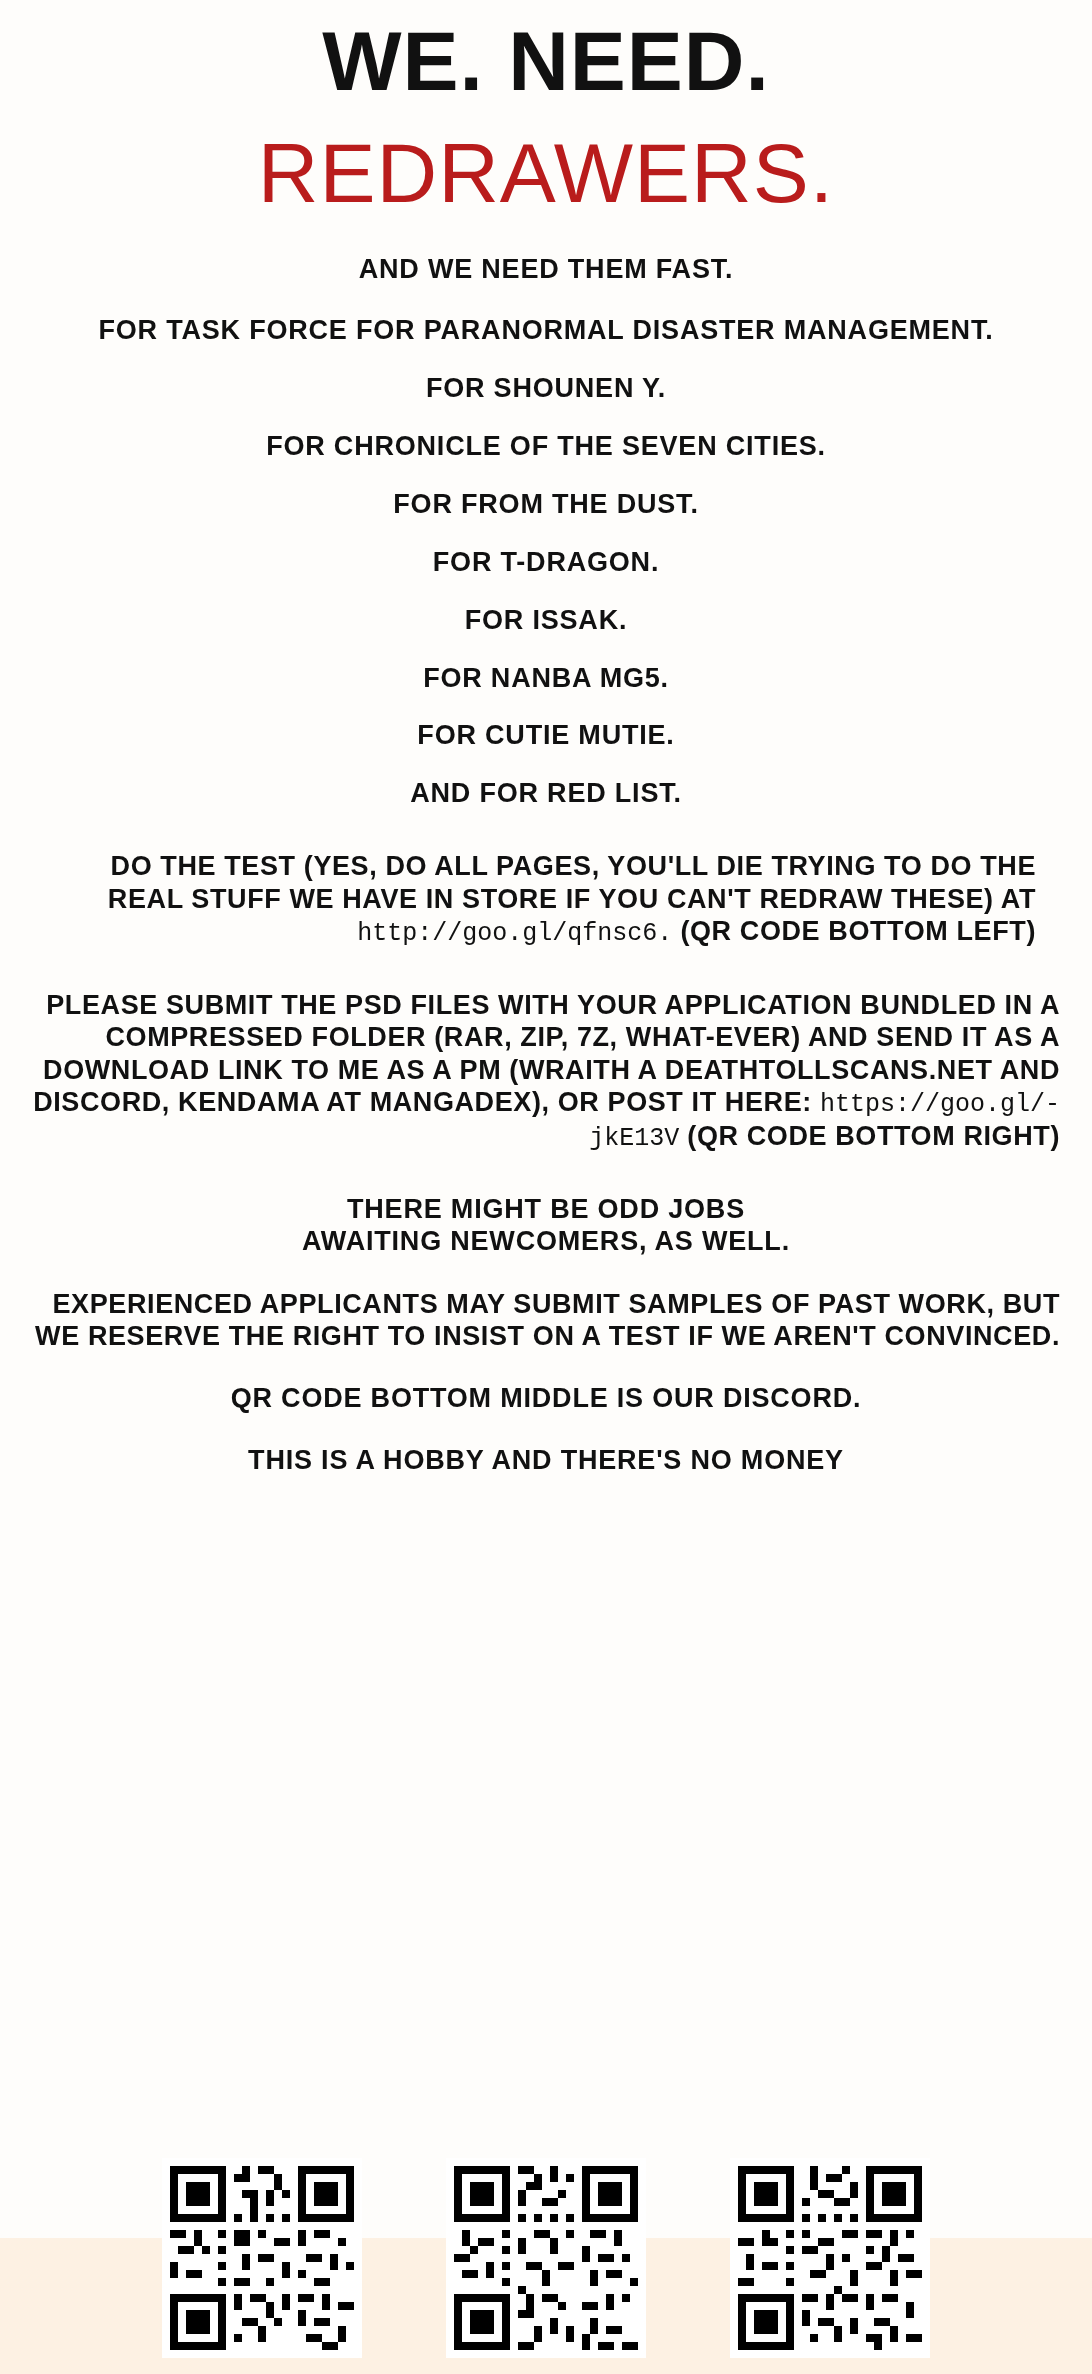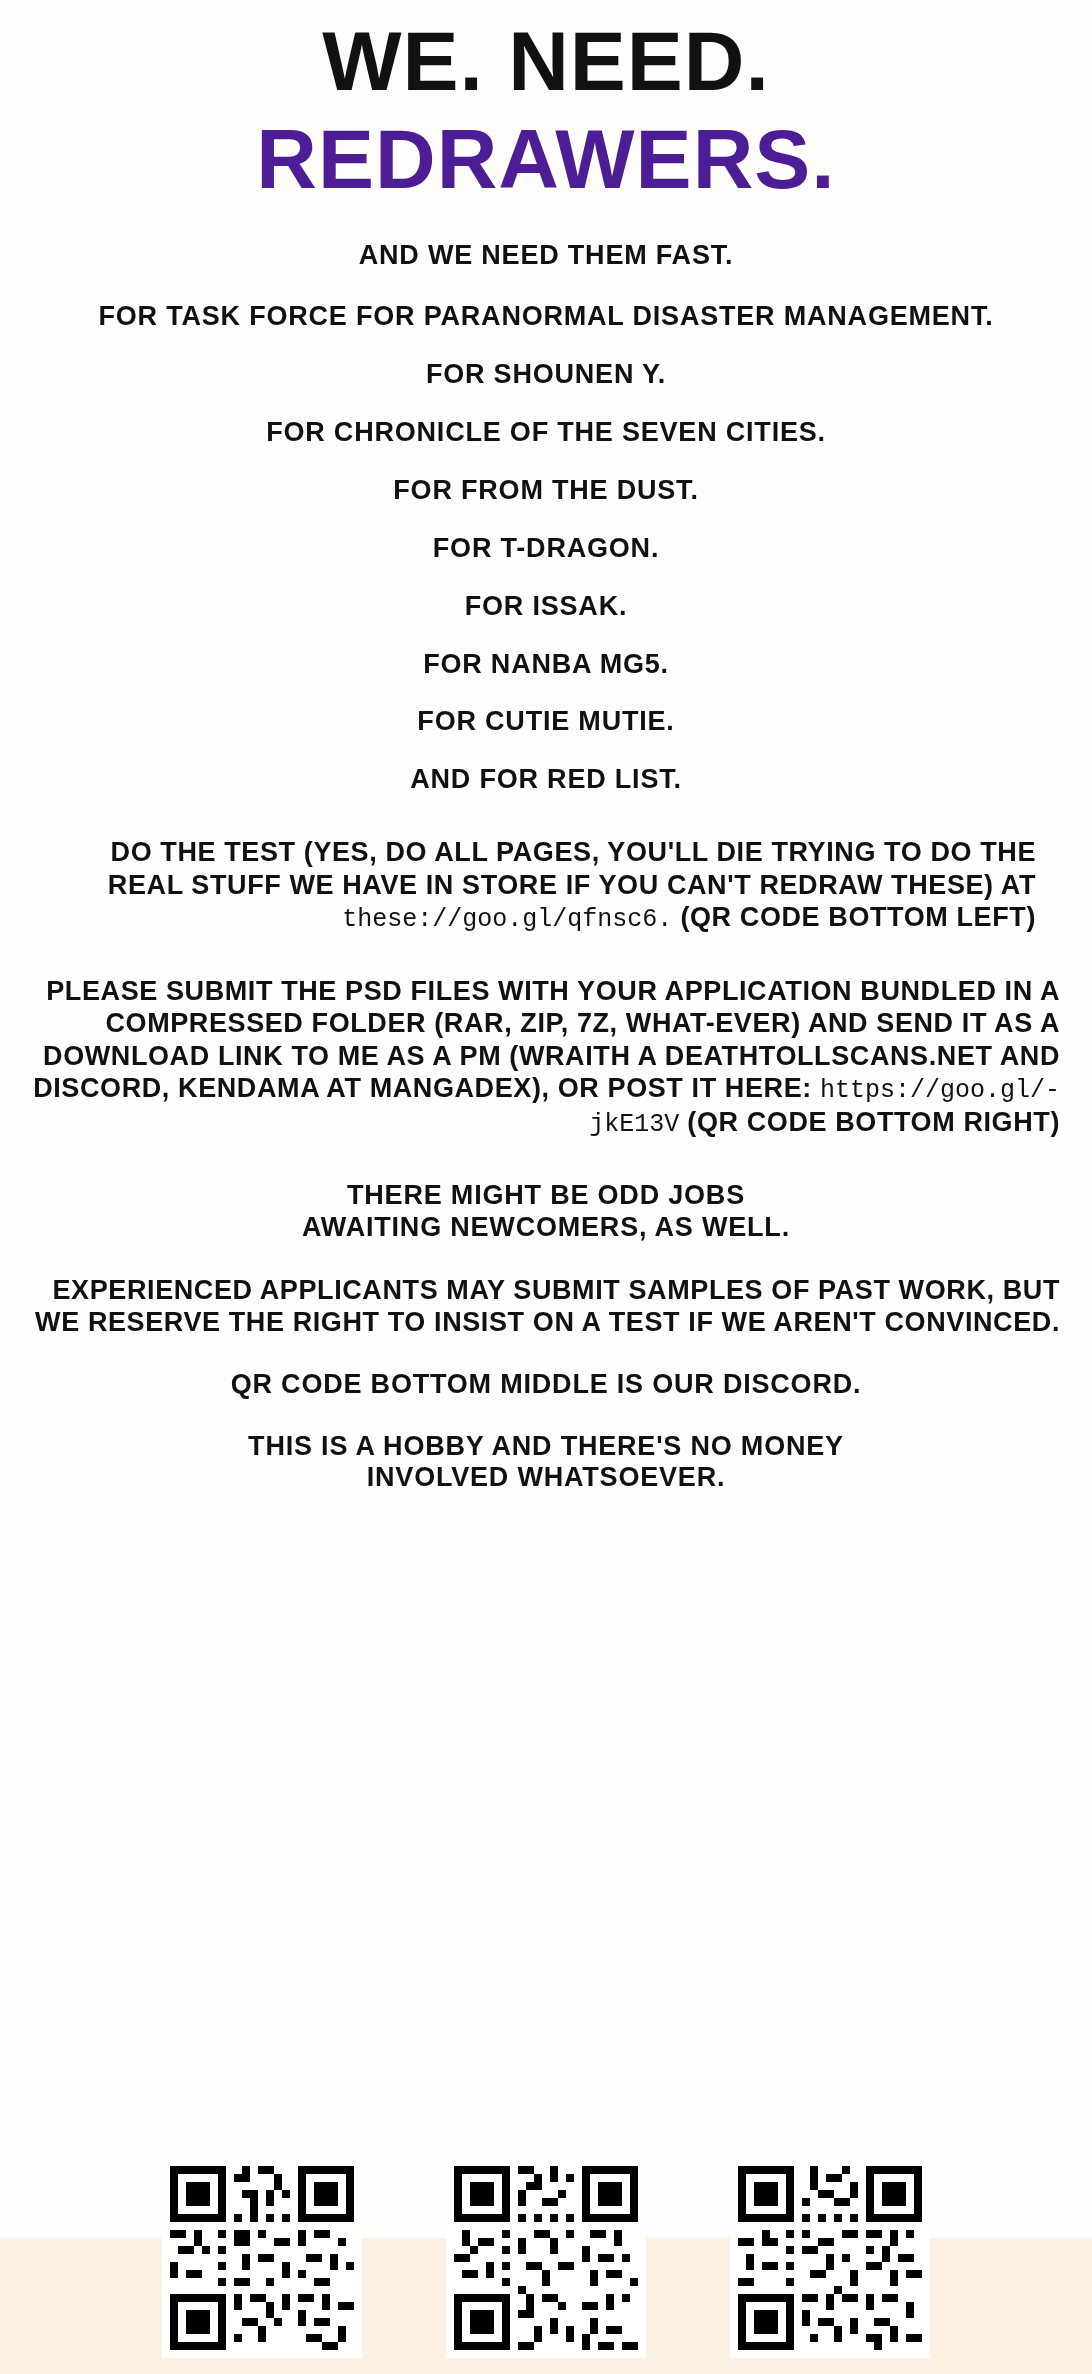--- a/index.html
+++ b/index.html
@@ -52,13 +52,13 @@
     text-transform: uppercase;
   }
   .headline-2 {
-    margin-top: 18px;
+    margin-top: 32px;
     font-size: 84px;
     line-height: 0.95;
-    font-weight: 700;
+    font-weight: 400;
     letter-spacing: 1px;
     text-transform: uppercase;
-    color: #4c1d95;
+    color: #b91c1c;
   }
 
   .line {

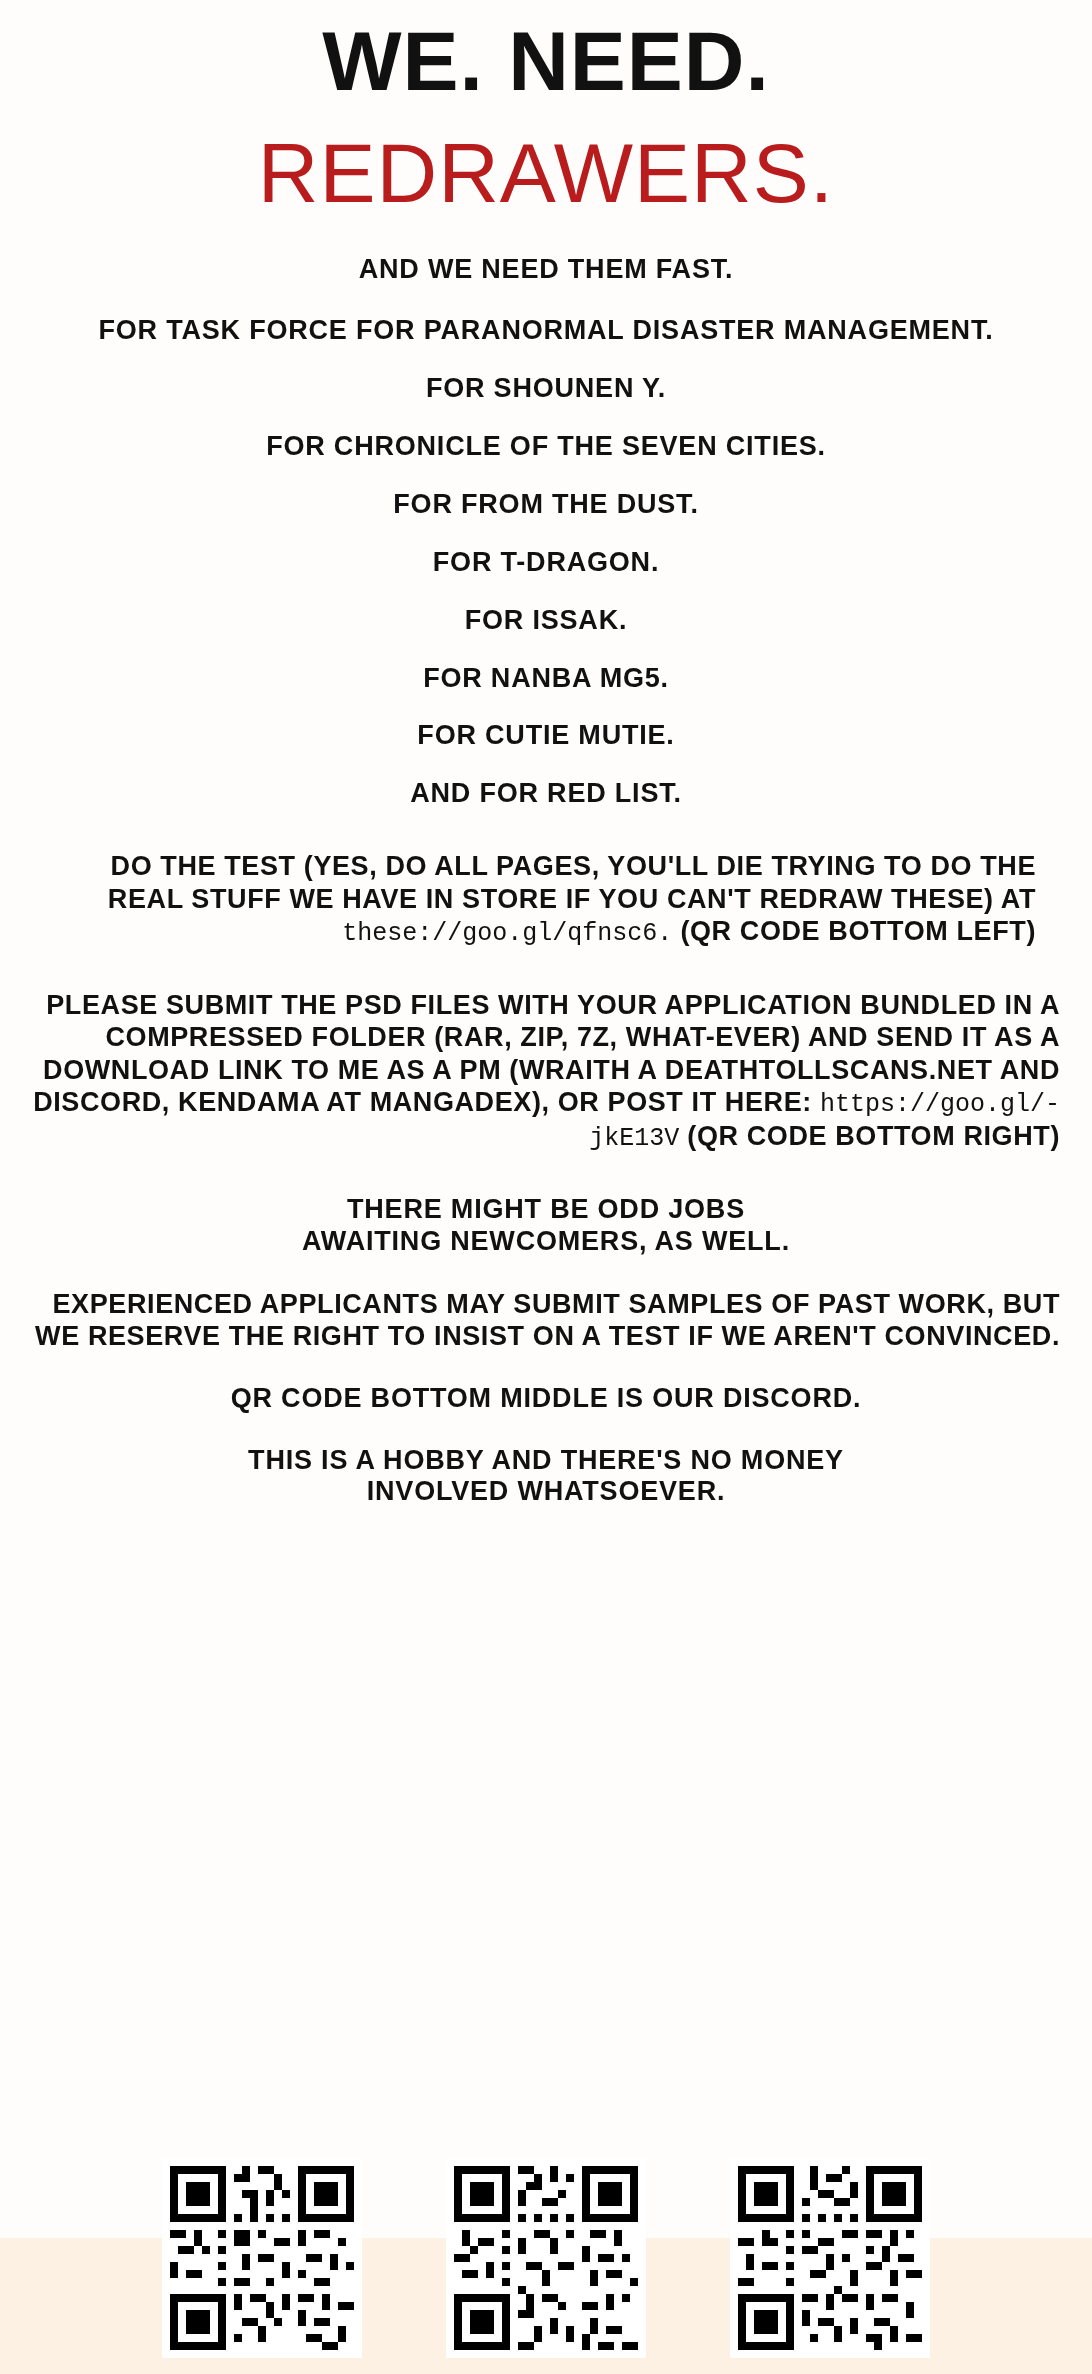--- a/index.html
+++ b/index.html
@@ -167,7 +167,7 @@
     <div class="para gap-lg narrow">
       <span>Do the test (</span><span class="title-em">yes</span><span>, do all pages, you'll die trying to do the real stuff we have in store if you can't redraw these) at</span>
       <br>
-      <span class="mono">these://goo.gl/qfnsc6.</span><span> (QR code bottom left)</span>
+      <span class="mono">http://goo.gl/qfnsc6.</span><span> (QR code bottom left)</span>
     </div>
 
     <div class="para gap-lg">

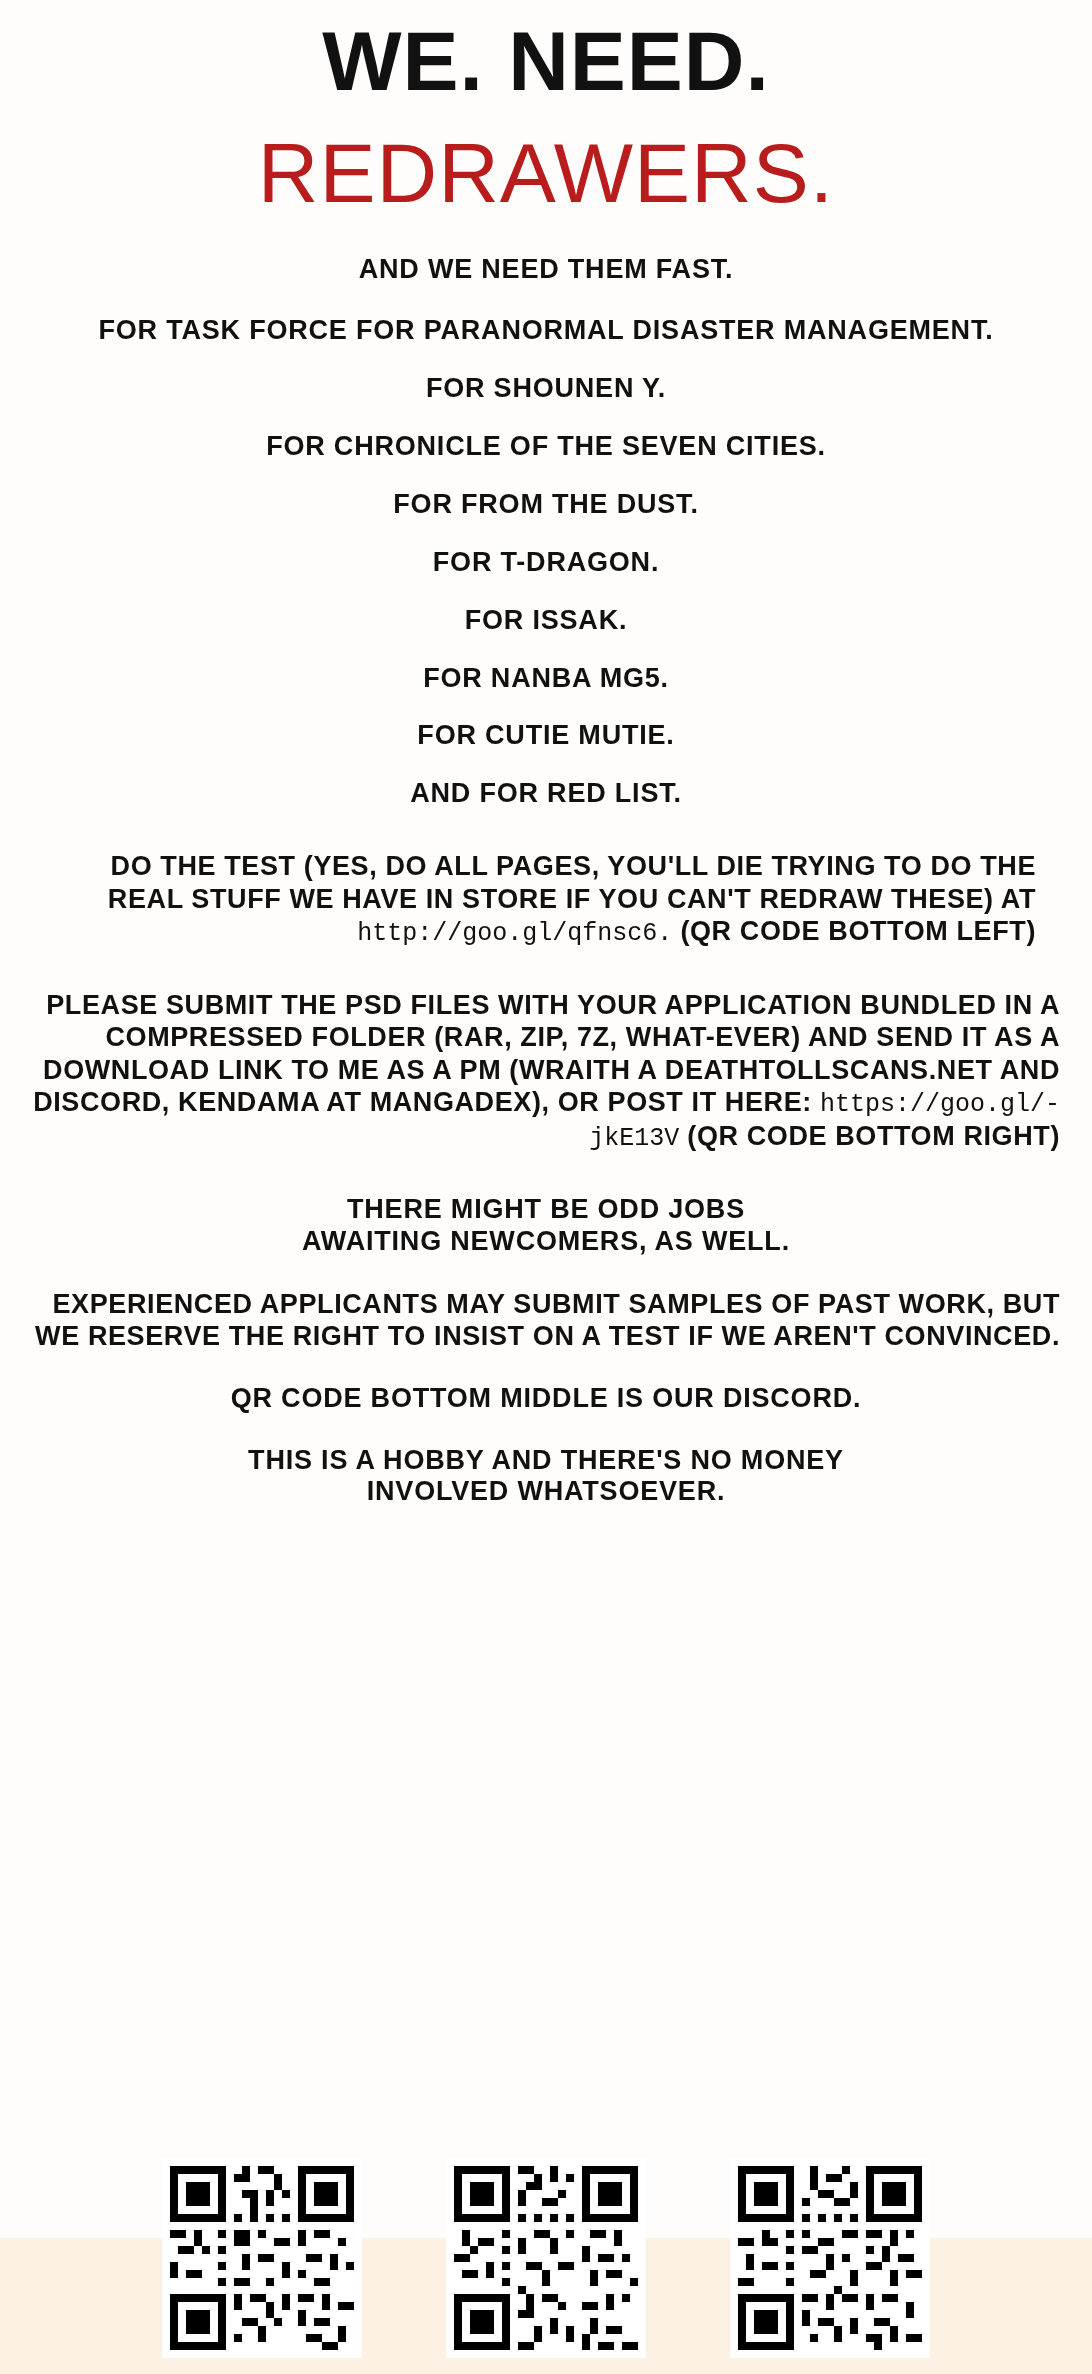--- a/index.html
+++ b/index.html
@@ -182,7 +182,6 @@
     <div class="line gap-md">QR code bottom middle is our Discord.</div>
 
     <div class="line gap-md">This is a hobby and there's no money</div>
-    <div class="line">involved whatsoever.</div>
 
   </div>
 

